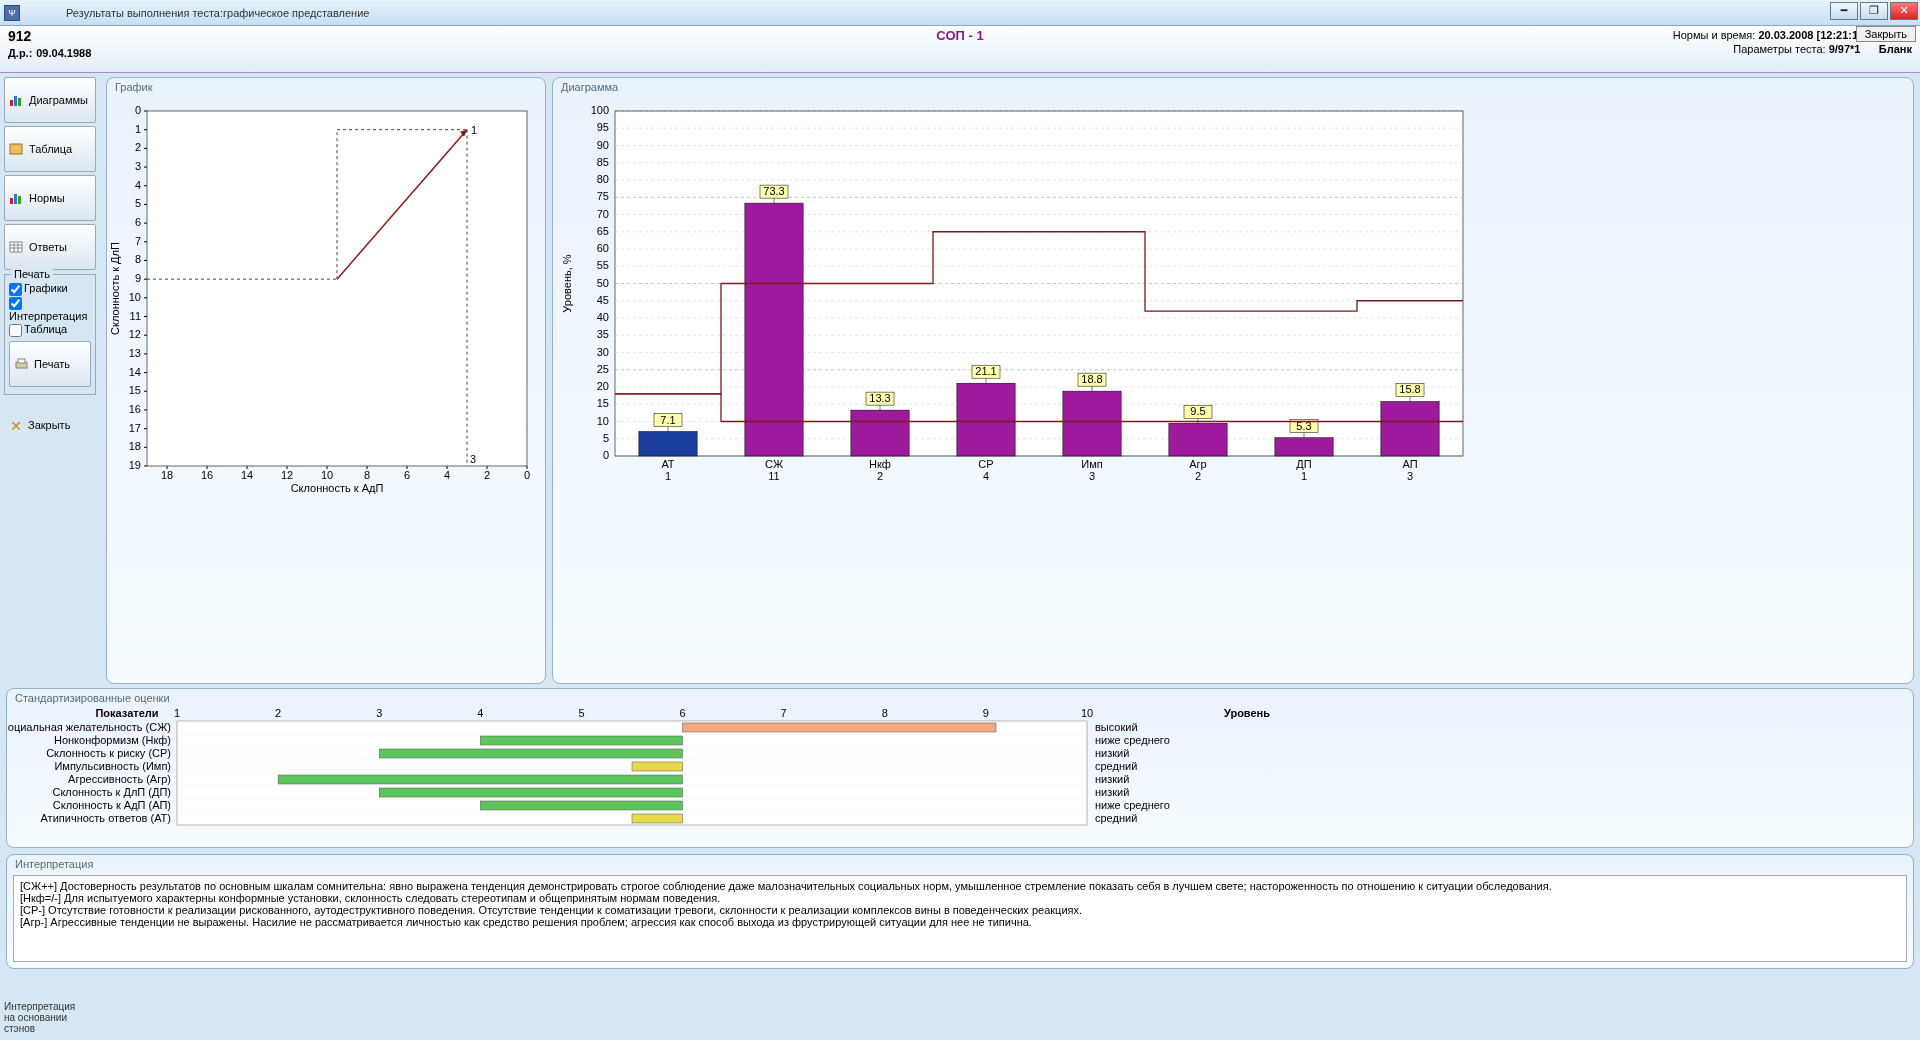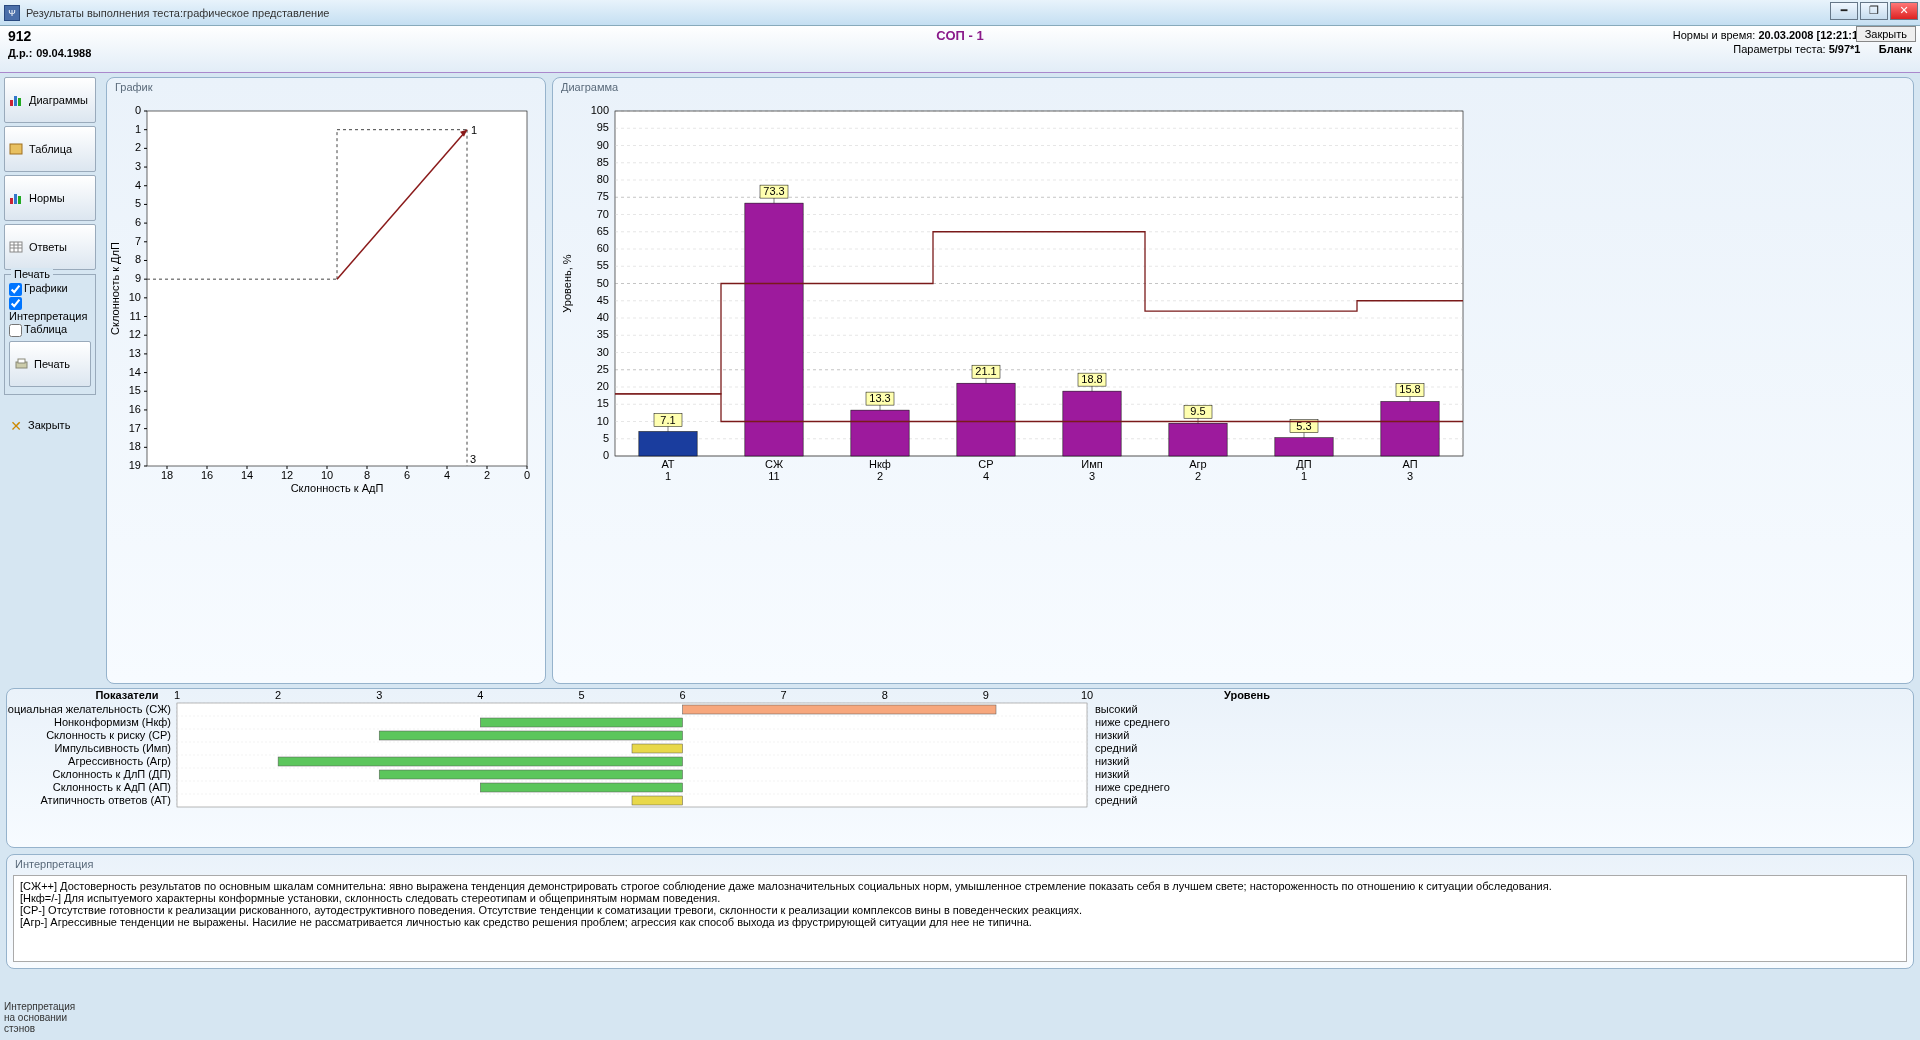--- a/index.html
+++ b/index.html
@@ -8,7 +8,7 @@
 
 .titlebar { height: 26px; background: linear-gradient(#e8f3fb, #c5dff2); border-bottom: 1px solid #8ab; display: flex; align-items: center; padding: 0 4px; position: relative; }
 .titlebar .appicon { width: 16px; height: 16px; background: #4a6ea9; border: 1px solid #2a4a80; margin-right: 6px; color: #fff; font-size: 9px; text-align: center; line-height: 14px; }
-.titlebar .title { color: #333; }
+.titlebar .title { color: #333; margin-left: 40px; }
 .winbtns { position: absolute; right: 2px; top: 2px; display: flex; }
 .winbtn { width: 28px; height: 18px; margin-left: 2px; border: 1px solid #678; background: linear-gradient(#f0f7ff,#c6dcee); color: #222; text-align: center; line-height: 14px; cursor: pointer; font-size: 11px; }
 .winbtn.close { background: linear-gradient(#f77,#d22); color: #fff; }

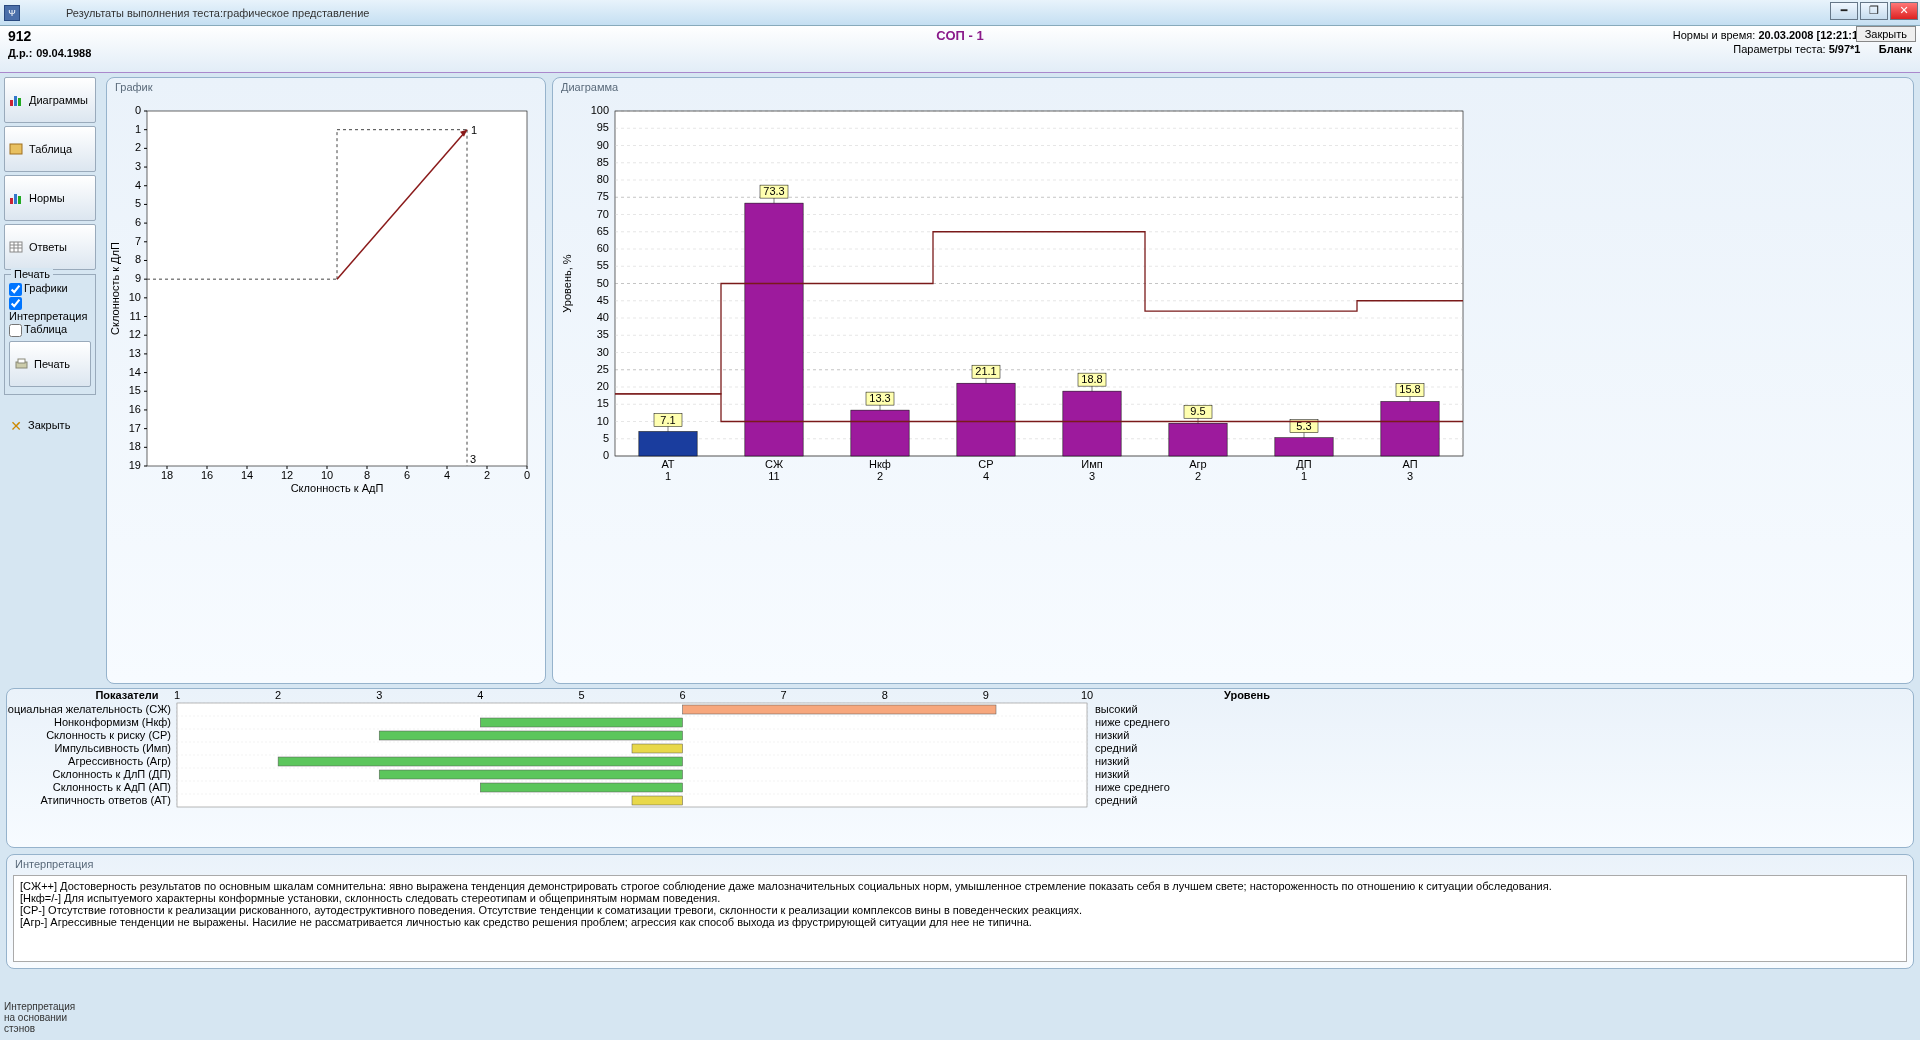--- a/index.html
+++ b/index.html
@@ -76,7 +76,7 @@
     <span>Нормы и время:</span>
     <b><span>20.03.2008 [12:21:13] (0 мин.)</span></b><br>
     <span>Параметры теста:</span>
-    <b><span>5/97*1</span></b>
+    <b><span>9/97*1</span></b>
     &nbsp;&nbsp;&nbsp;&nbsp;
     <b><span>Бланк</span></b>
   </div>

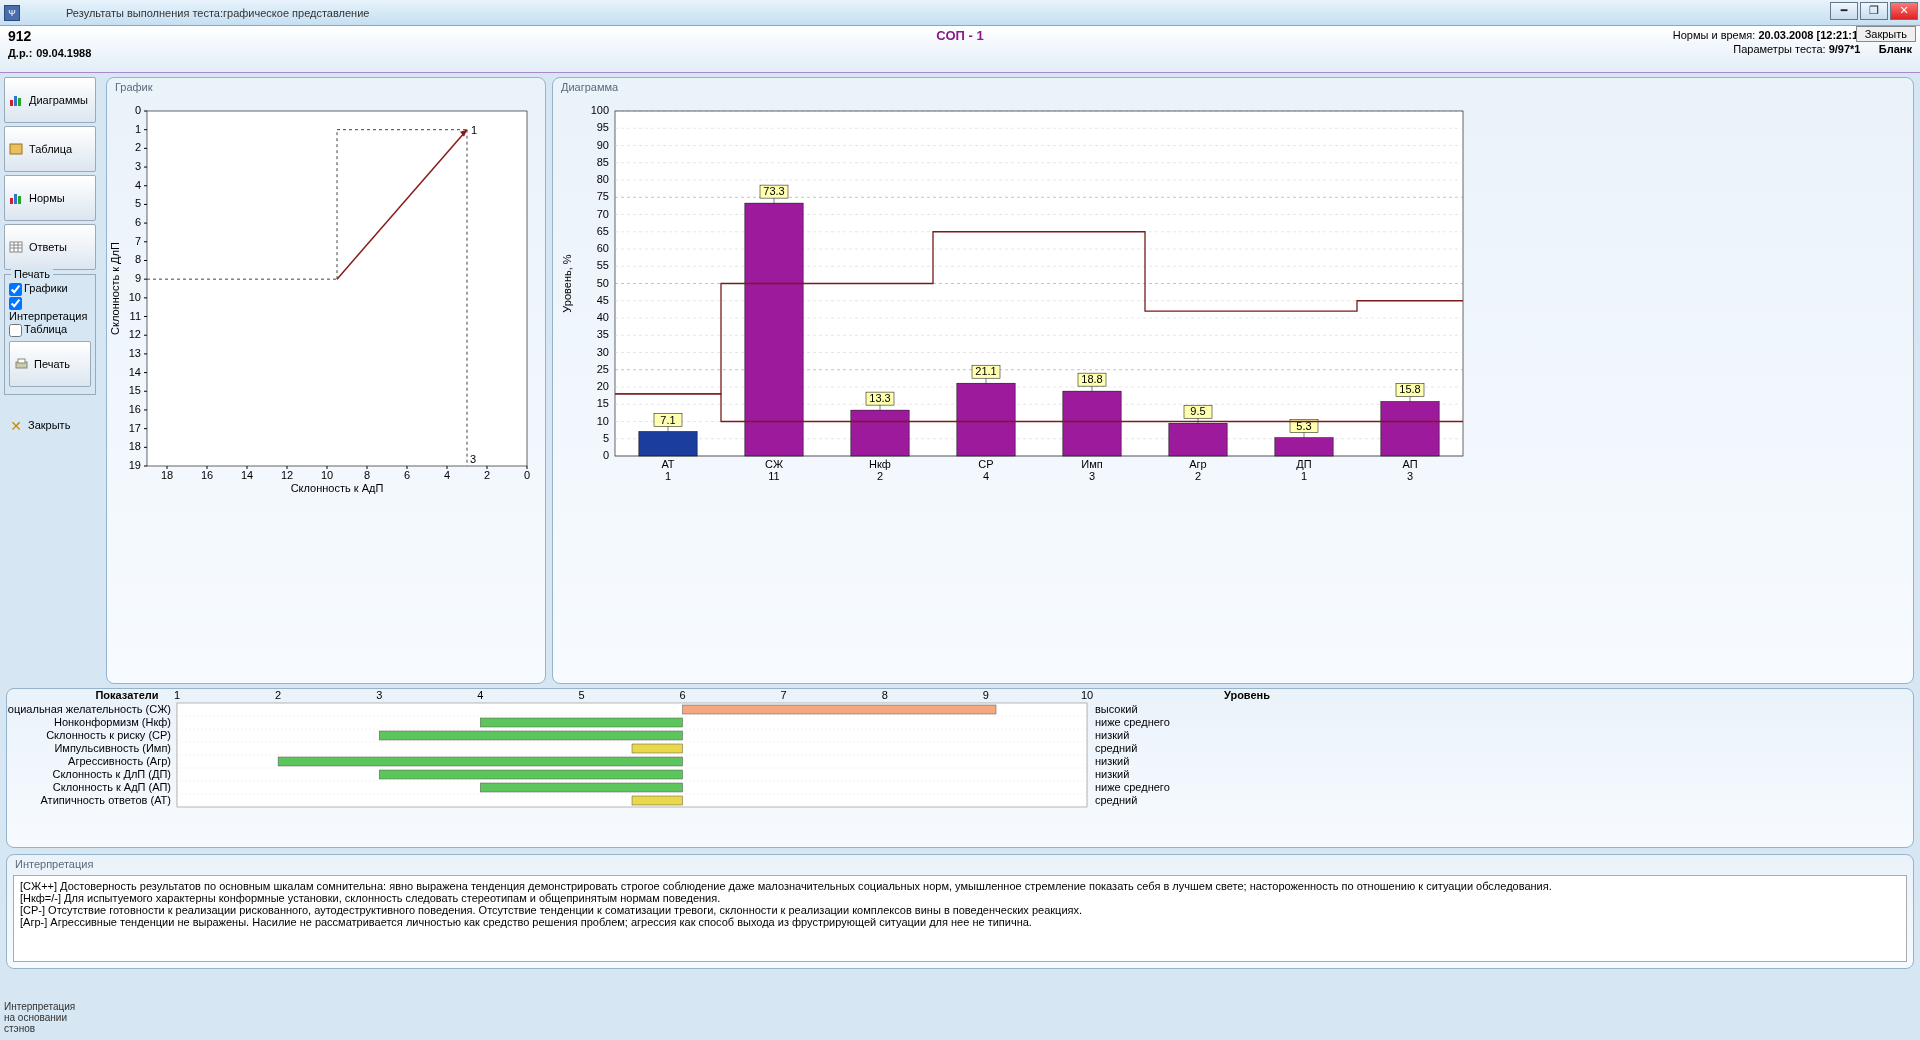--- a/index.html
+++ b/index.html
@@ -322,6 +322,7 @@
 
 <div class="lower">
   <div class="panel stdpanel">
+    <div class="panel-title">Стандартизированные оценки</div>
     <div class="panel-body">
       <svg id="std-svg" width="1400" height="134">
           <text x="120" y="10" text-anchor="middle" font-size="11" font-weight="bold">Показатели</text>

